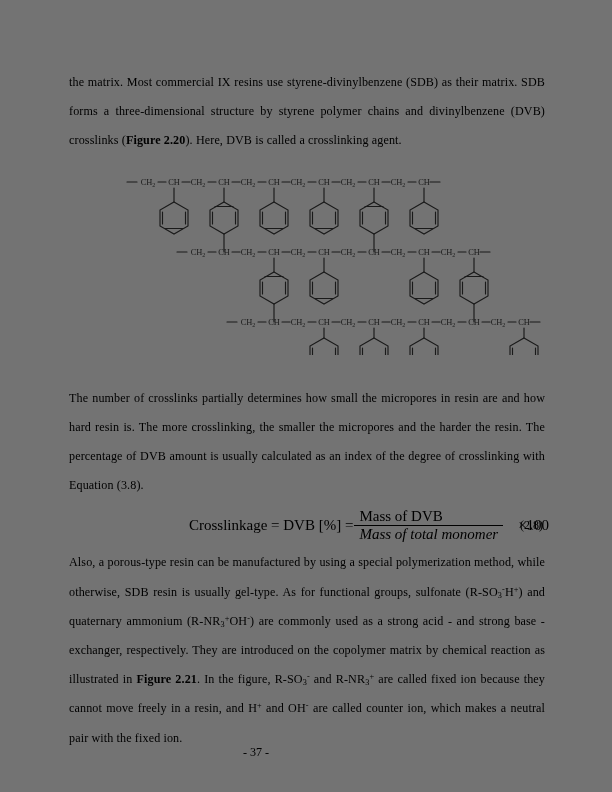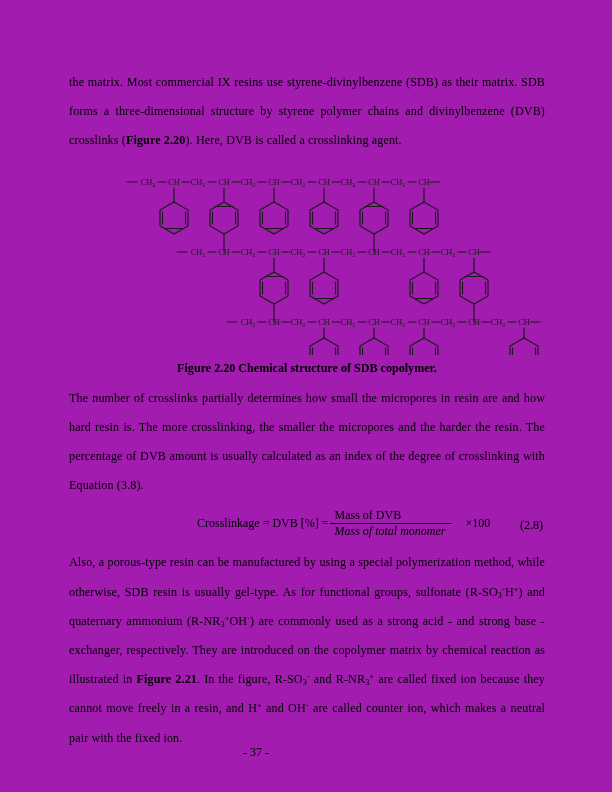--- a/index.html
+++ b/index.html
@@ -20,7 +20,7 @@
     left: 0; top: 0;
     width: 612px;
     height: 792px;
-    background: #a21caf;
+    background: #737373;
   }
   .content {
     position: absolute;

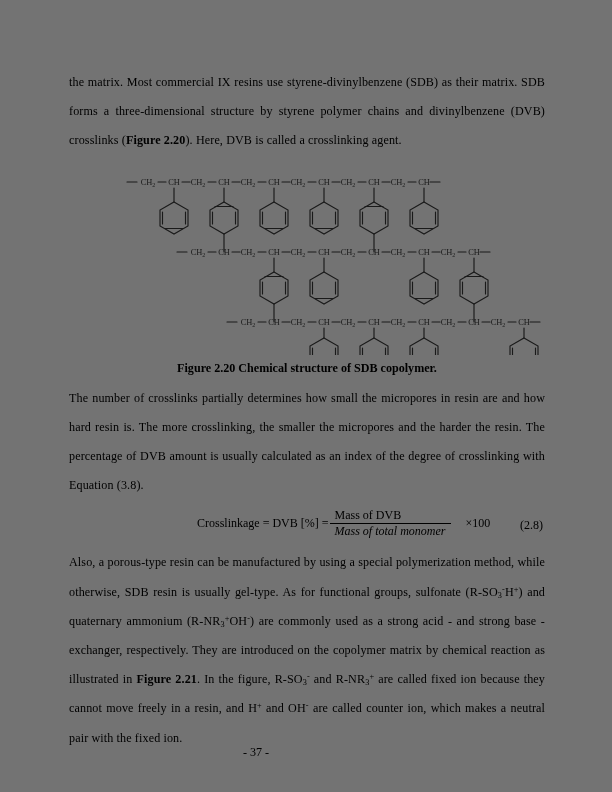--- a/index.html
+++ b/index.html
@@ -324,7 +324,6 @@
           <text x="455" y="155">CH</text>
         </g>
       </svg>
-      <div class="figure-caption">Figure 2.20 Chemical structure of SDB copolymer.</div>
     </div>
 
     <div class="para-gap"></div>

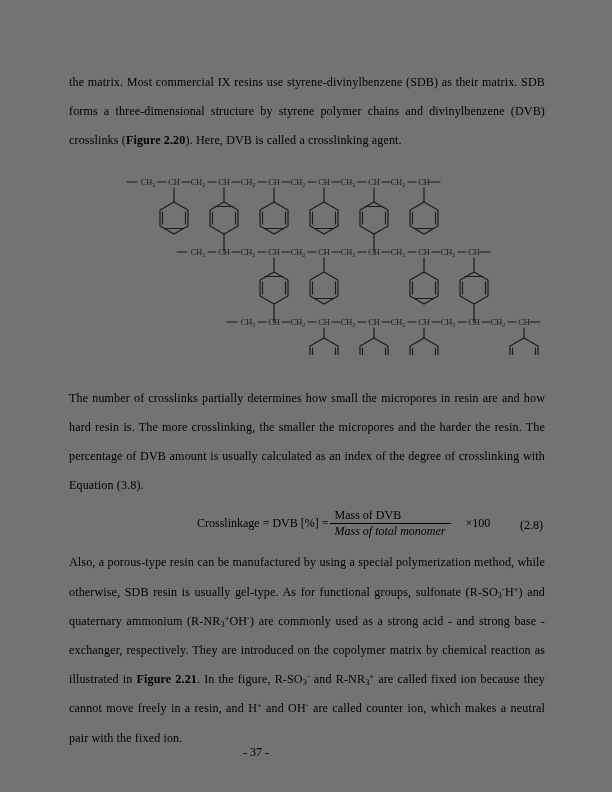--- a/index.html
+++ b/index.html
@@ -63,11 +63,11 @@
   }
   .eq-inner {
     position: absolute;
-    left: 128px;
+    left: 120px;
     top: 2px;
     display: flex;
     align-items: center;
-    font-size: 12px;
+    font-size: 15px;
   }
   .eq-lhs { white-space: nowrap; }
   .frac {

